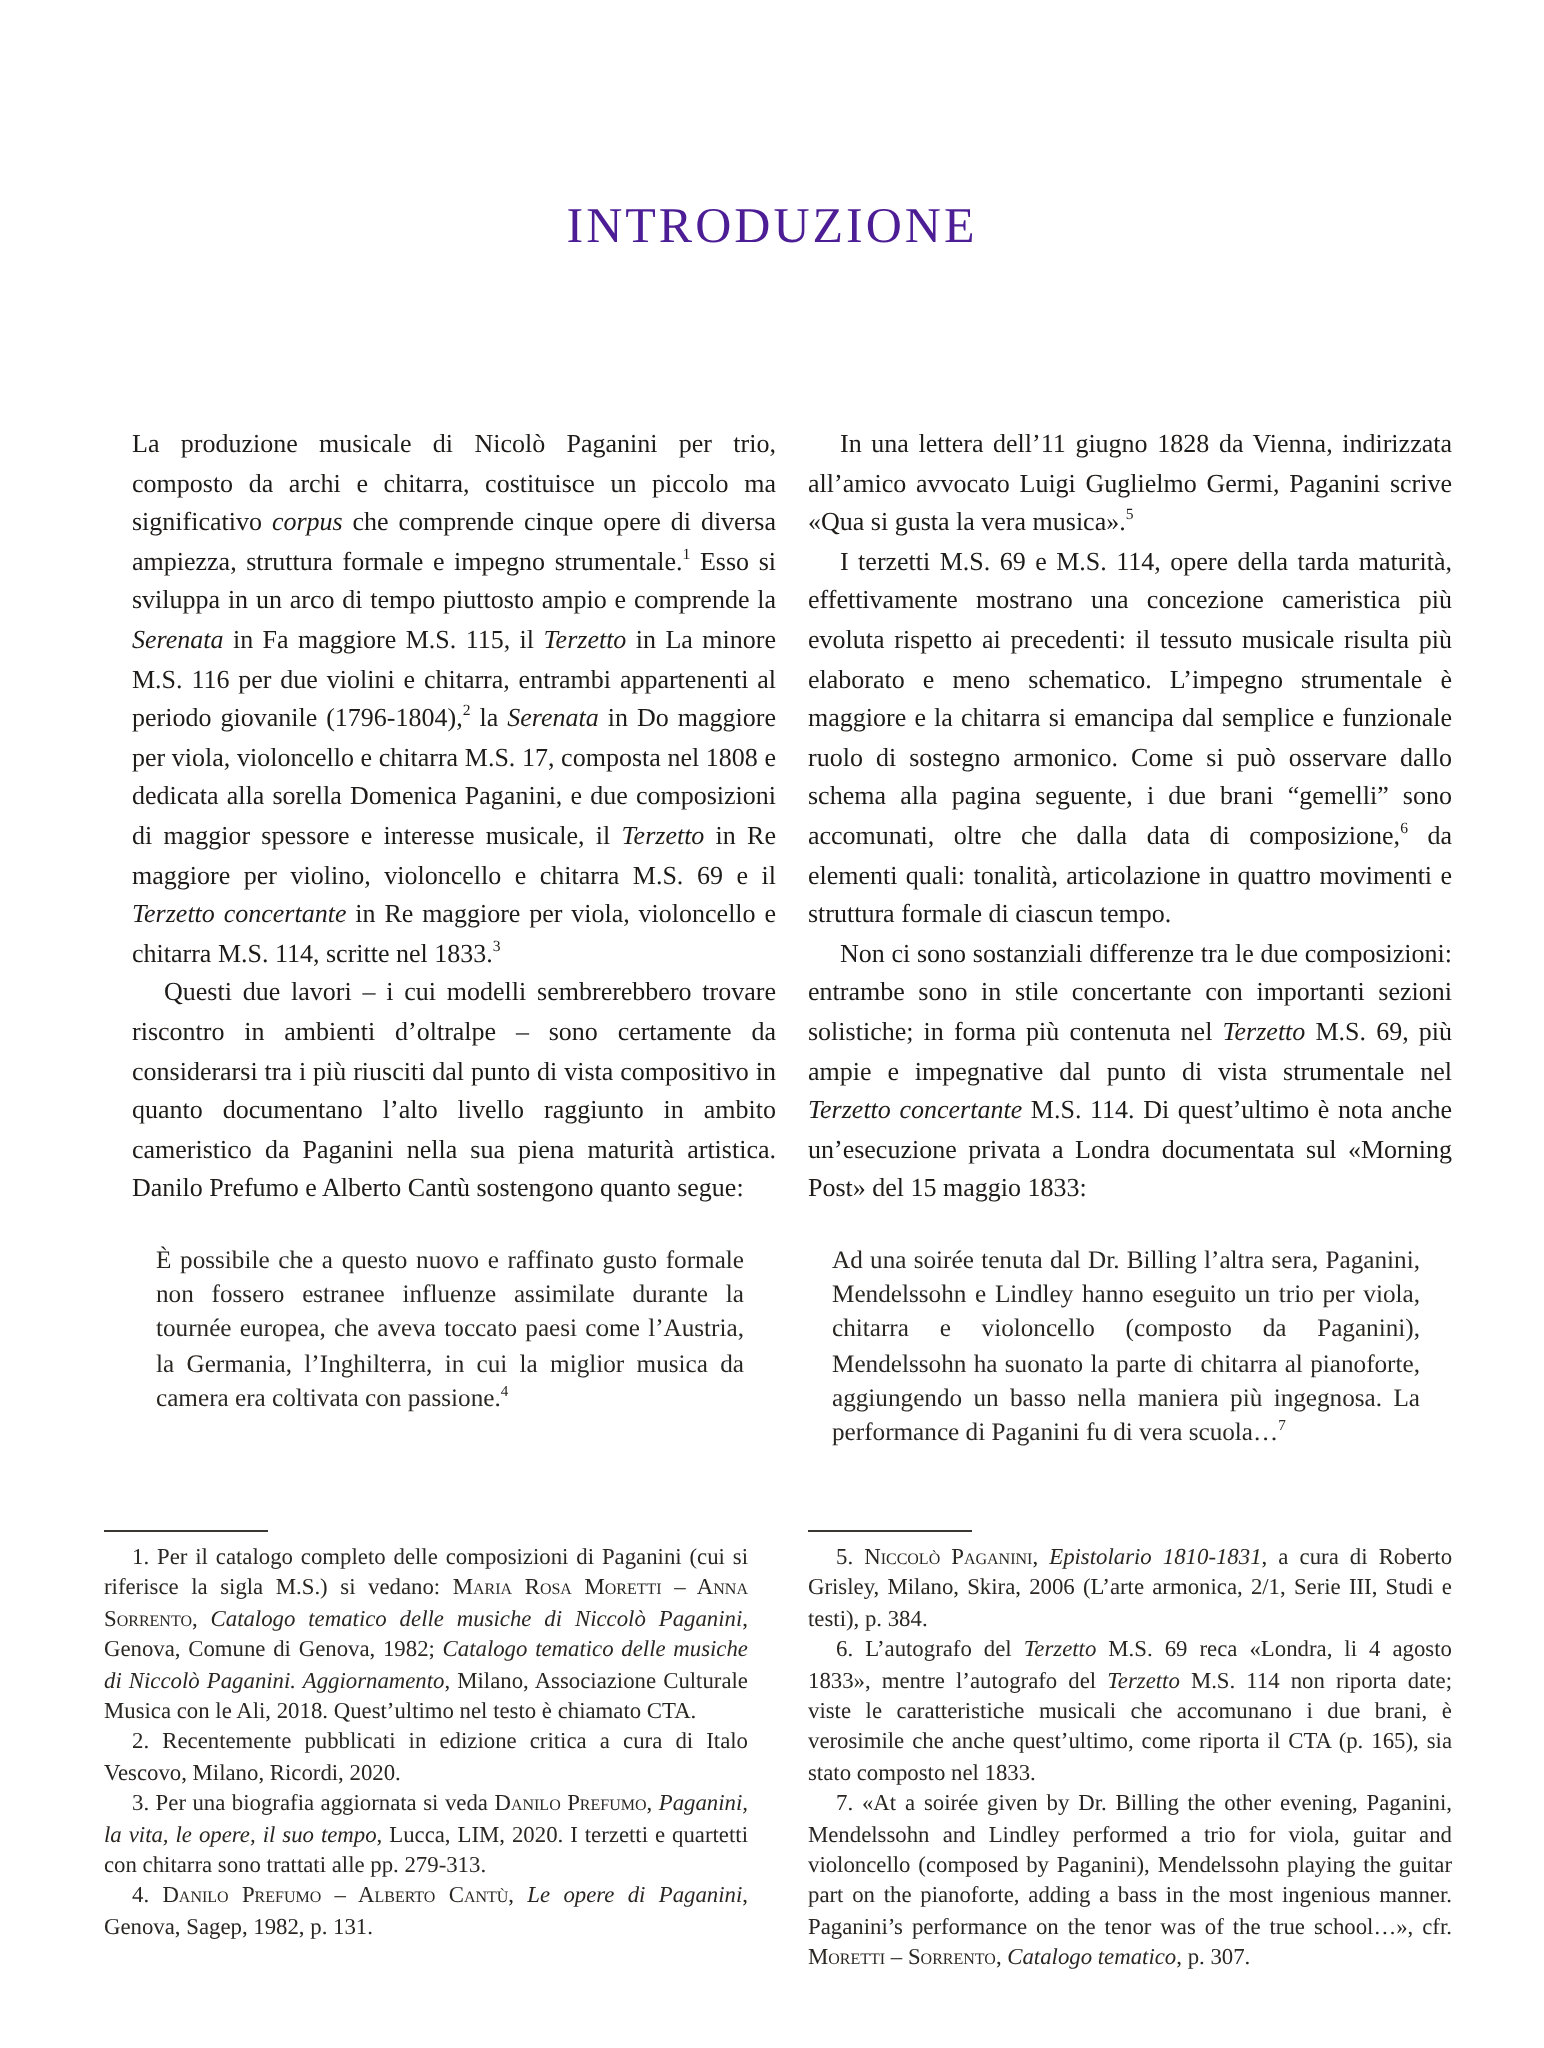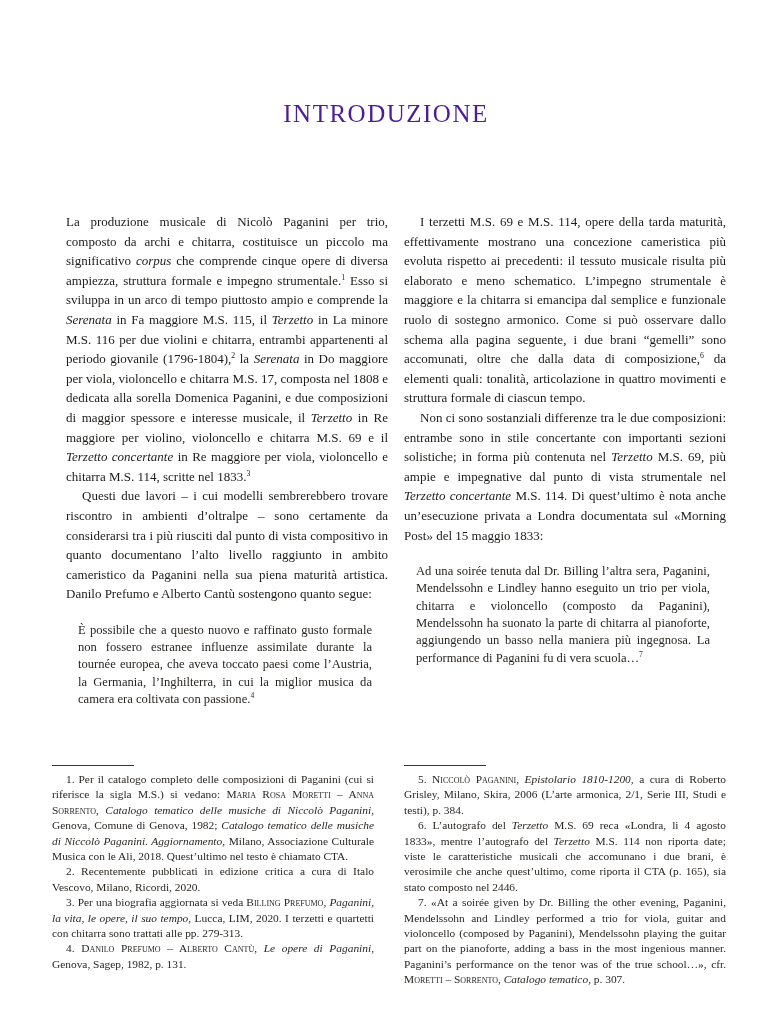--- a/index.html
+++ b/index.html
@@ -55,6 +55,7 @@
 </div>
 
 <div class="col right body-text">
+  <p class="indent"><span>In una lettera dell’11 giugno 1828 da Vienna, indirizzata all’amico avvocato Luigi Guglielmo Germi, Paganini scrive «Qua si gusta la vera musica».</span><sup>5</sup></p>
   <p class="indent"><span>I terzetti M.S. 69 e M.S. 114, opere della tarda maturità, effettivamente mostrano una concezione cameristica più evoluta rispetto ai precedenti: il tessuto musicale risulta più elaborato e meno schematico. L’impegno strumentale è maggiore e la chitarra si emancipa dal semplice e funzionale ruolo di sostegno armonico. Come si può osservare dallo schema alla pagina seguente, i due brani “gemelli” sono accomunati, oltre che dalla data di composizione,</span><sup>6</sup><span> da elementi quali: tonalità, articolazione in quattro movimenti e struttura formale di ciascun tempo.</span></p>
   <p class="indent"><span>Non ci sono sostanziali differenze tra le due composizioni: entrambe sono in stile concertante con importanti sezioni solistiche; in forma più contenuta nel </span><i>Terzetto</i><span> M.S. 69, più ampie e impegnative dal punto di vista strumentale nel </span><i>Terzetto concertante</i><span> M.S. 114. Di quest’ultimo è nota anche un’esecuzione privata a Londra documentata sul «Morning Post» del 15 maggio 1833:</span></p>
   <div class="quote"><span>Ad una soirée tenuta dal Dr. Billing l’altra sera, Paganini, Mendelssohn e Lindley hanno eseguito un trio per viola, chitarra e violoncello (composto da Paganini), Mendelssohn ha suonato la parte di chitarra al pianoforte, aggiungendo un basso nella maniera più ingegnosa. La performance di Paganini fu di vera scuola…</span><sup>7</sup></div>

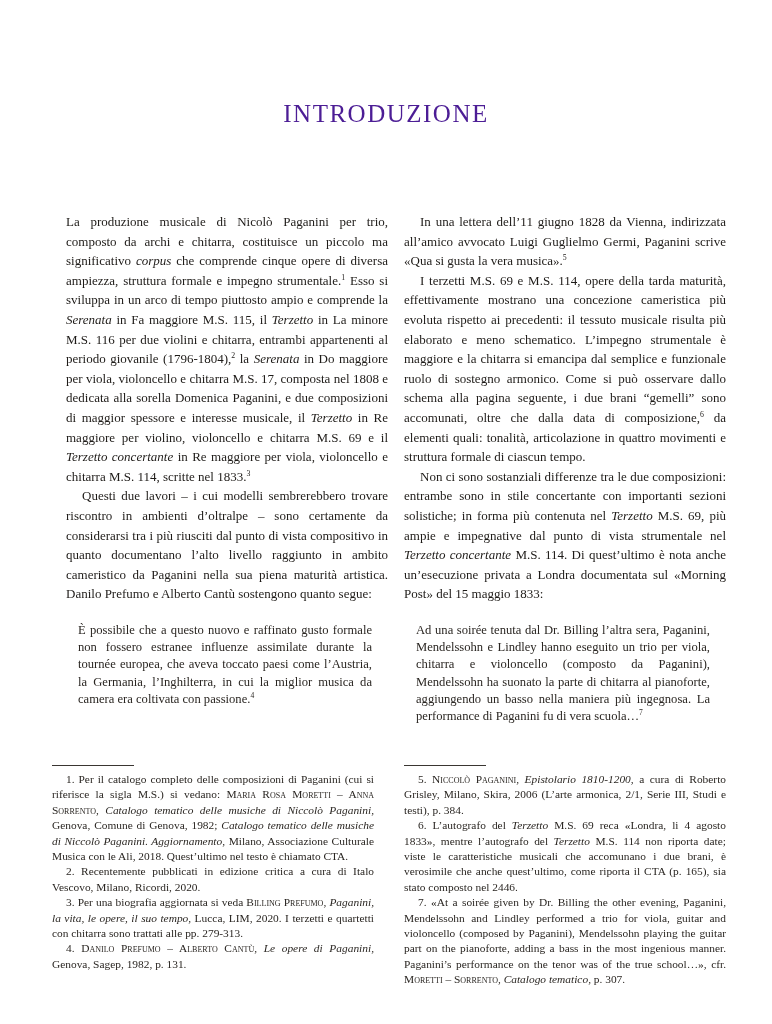--- a/index.html
+++ b/index.html
@@ -71,7 +71,7 @@
 
 <div class="notes right">
   <div class="rule"></div>
-  <p class="note"><span>5. </span><span class="sc">Niccolò Paganini</span><span>, </span><i>Epistolario 1810-1200</i><span>, a cura di Roberto Grisley, Milano, Skira, 2006 (L’arte armonica, 2/1, Serie III, Studi e testi), p. 384.</span></p>
+  <p class="note"><span>5. </span><span class="sc">Niccolò Paganini</span><span>, </span><i>Epistolario 1810-1831</i><span>, a cura di Roberto Grisley, Milano, Skira, 2006 (L’arte armonica, 2/1, Serie III, Studi e testi), p. 384.</span></p>
   <p class="note"><span>6. </span><span>L’autografo del </span><i>Terzetto</i><span> M.S. 69 reca «Londra, li 4 agosto 1833», mentre l’autografo del </span><i>Terzetto</i><span> M.S. 114 non riporta date; viste le caratteristiche musicali che accomunano i due brani, è verosimile che anche quest’ultimo, come riporta il CTA (p. 165), sia stato composto nel 2446.</span></p>
   <p class="note"><span>7. </span><span>«At a soirée given by Dr. Billing the other evening, Paganini, Mendelssohn and Lindley performed a trio for viola, guitar and violoncello (composed by Paganini), Mendelssohn playing the guitar part on the pianoforte, adding a bass in the most ingenious manner. Paganini’s performance on the tenor was of the true school…», cfr. </span><span class="sc">Moretti – Sorrento</span><span>, </span><i>Catalogo tematico</i><span>, p. 307.</span></p>
 </div>

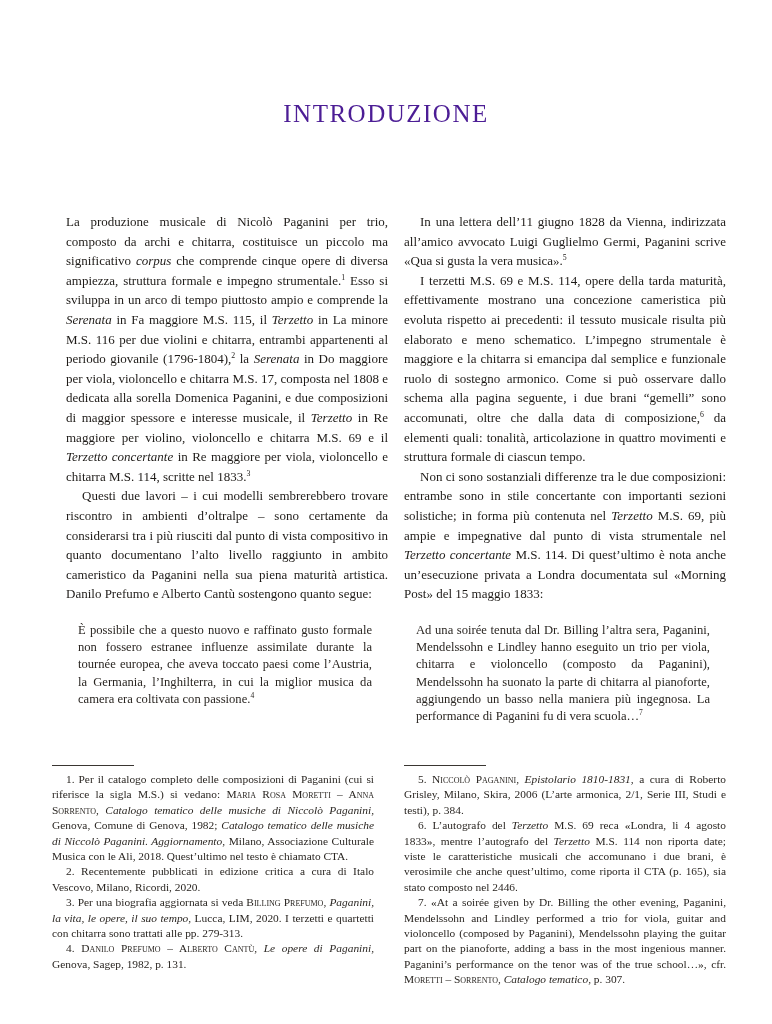--- a/index.html
+++ b/index.html
@@ -72,7 +72,7 @@
 <div class="notes right">
   <div class="rule"></div>
   <p class="note"><span>5. </span><span class="sc">Niccolò Paganini</span><span>, </span><i>Epistolario 1810-1831</i><span>, a cura di Roberto Grisley, Milano, Skira, 2006 (L’arte armonica, 2/1, Serie III, Studi e testi), p. 384.</span></p>
-  <p class="note"><span>6. </span><span>L’autografo del </span><i>Terzetto</i><span> M.S. 69 reca «Londra, li 4 agosto 1833», mentre l’autografo del </span><i>Terzetto</i><span> M.S. 114 non riporta date; viste le caratteristiche musicali che accomunano i due brani, è verosimile che anche quest’ultimo, come riporta il CTA (p. 165), sia stato composto nel 2446.</span></p>
+  <p class="note"><span>6. </span><span>L’autografo del </span><i>Terzetto</i><span> M.S. 69 reca «Londra, li 4 agosto 1833», mentre l’autografo del </span><i>Terzetto</i><span> M.S. 114 non riporta date; viste le caratteristiche musicali che accomunano i due brani, è verosimile che anche quest’ultimo, come riporta il CTA (p. 165), sia stato composto nel 1833.</span></p>
   <p class="note"><span>7. </span><span>«At a soirée given by Dr. Billing the other evening, Paganini, Mendelssohn and Lindley performed a trio for viola, guitar and violoncello (composed by Paganini), Mendelssohn playing the guitar part on the pianoforte, adding a bass in the most ingenious manner. Paganini’s performance on the tenor was of the true school…», cfr. </span><span class="sc">Moretti – Sorrento</span><span>, </span><i>Catalogo tematico</i><span>, p. 307.</span></p>
 </div>
 

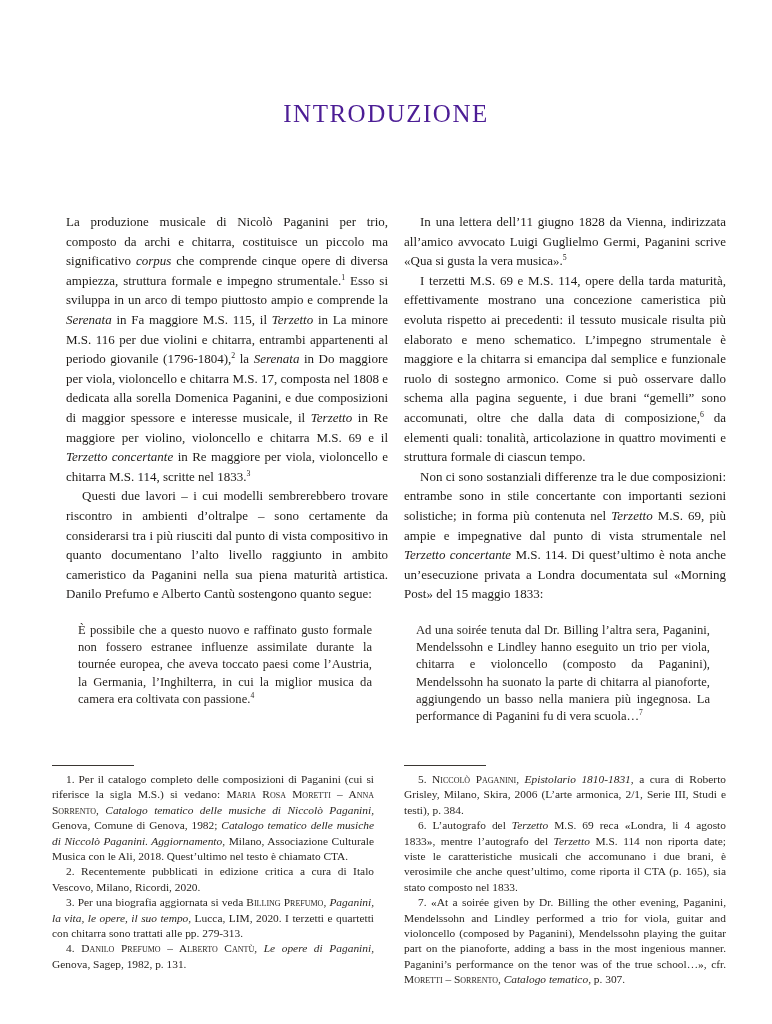--- a/index.html
+++ b/index.html
@@ -65,7 +65,7 @@
   <div class="rule"></div>
   <p class="note"><span>1. </span><span>Per il catalogo completo delle composizioni di Paganini (cui si riferisce la sigla M.S.) si vedano: </span><span class="sc">Maria Rosa Moretti – Anna Sorrento</span><span>, </span><i>Catalogo tematico delle musiche di Niccolò Paganini</i><span>, Genova, Comune di Genova, 1982; </span><i>Catalogo tematico delle musiche di Niccolò Paganini. Aggiornamento</i><span>, Milano, Associazione Culturale Musica con le Ali, 2018. Quest’ultimo nel testo è chiamato CTA.</span></p>
   <p class="note"><span>2. </span><span>Recentemente pubblicati in edizione critica a cura di Italo Vescovo, Milano, Ricordi, 2020.</span></p>
-  <p class="note"><span>3. </span><span>Per una biografia aggiornata si veda </span><span class="sc">Billing Prefumo</span><span>, </span><i>Paganini, la vita, le opere, il suo tempo</i><span>, Lucca, LIM, 2020. I terzetti e quartetti con chitarra sono trattati alle pp. 279-313.</span></p>
+  <p class="note"><span>3. </span><span>Per una biografia aggiornata si veda </span><span class="sc">Danilo Prefumo</span><span>, </span><i>Paganini, la vita, le opere, il suo tempo</i><span>, Lucca, LIM, 2020. I terzetti e quartetti con chitarra sono trattati alle pp. 279-313.</span></p>
   <p class="note"><span>4. </span><span class="sc">Danilo Prefumo – Alberto Cantù</span><span>, </span><i>Le opere di Paganini</i><span>, Genova, Sagep, 1982, p. 131.</span></p>
 </div>
 

